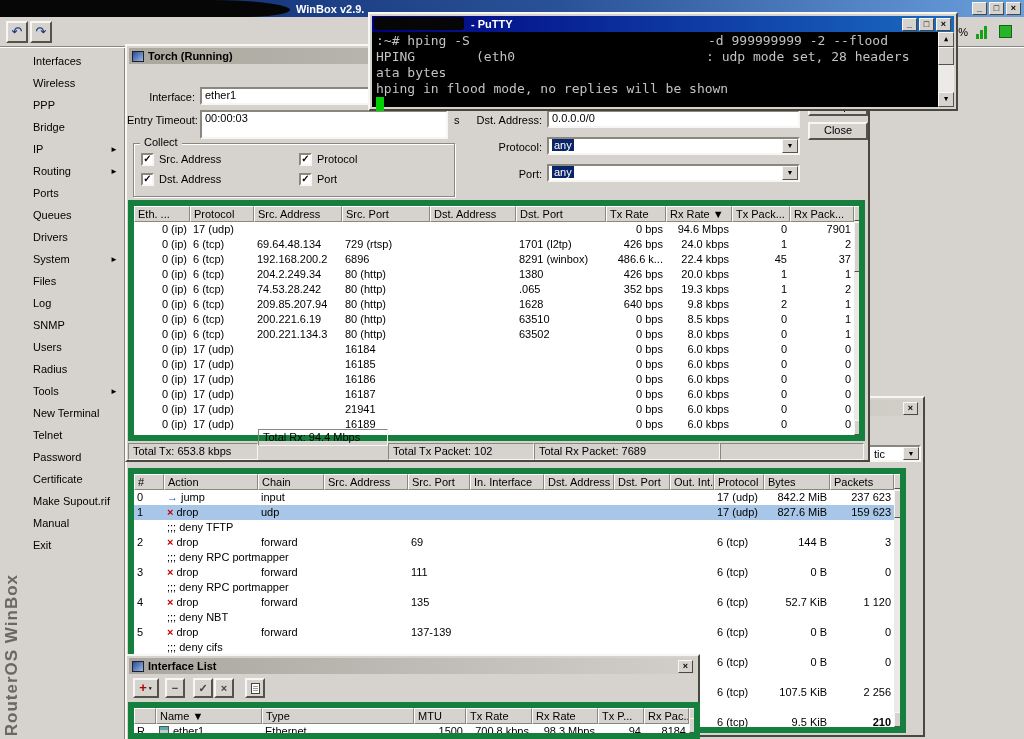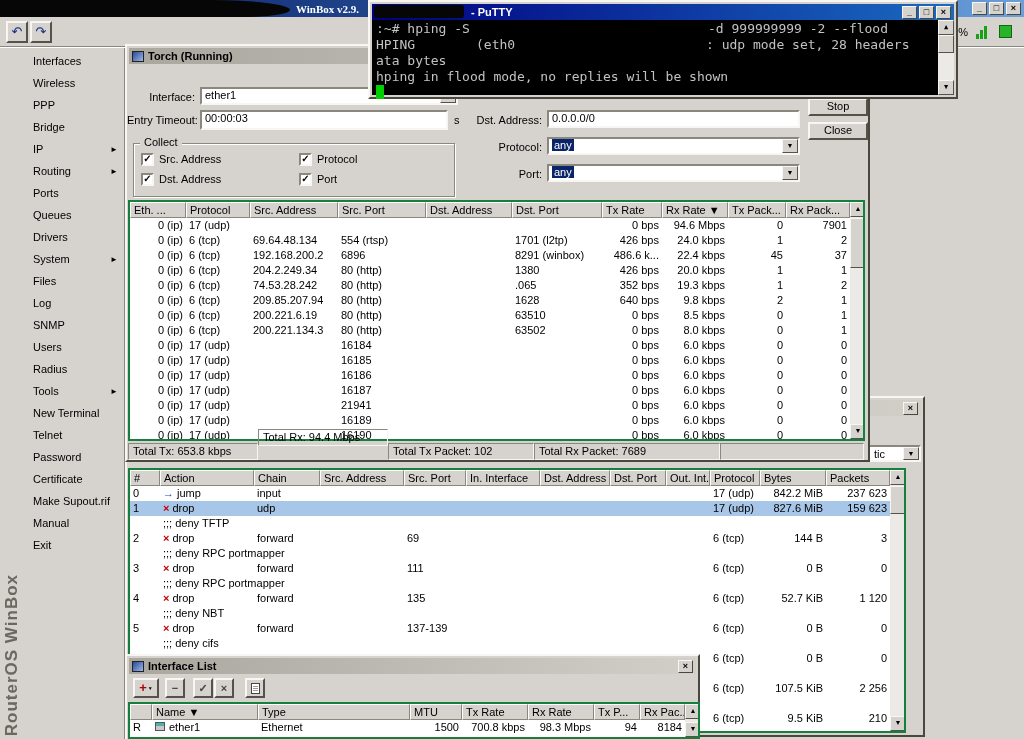--- a/index.html
+++ b/index.html
@@ -12,7 +12,7 @@
     display:flex;align-items:center;padding:0 3px;color:#fff;font-weight:bold;}
   .scribble{position:absolute;background:#060606;}
   .s1{left:0;top:0;width:290px;height:17px;border-radius:0 40% 25% 0/0 85% 60% 0;}
-  .tb-title{margin-left:293px;white-space:nowrap;font-family:Liberation Serif, serif;}
+  .tb-title{margin-left:293px;white-space:nowrap;}
   .tb-btns{margin-left:auto;display:flex;gap:2px;align-items:center;}
   .wbtn{width:15px;height:13px;background:#d6d3ce;border:1px solid;flex:none;
     border-color:#f8f6f2 #4a473f #4a473f #f8f6f2;color:#000;font-size:9px;line-height:10px;

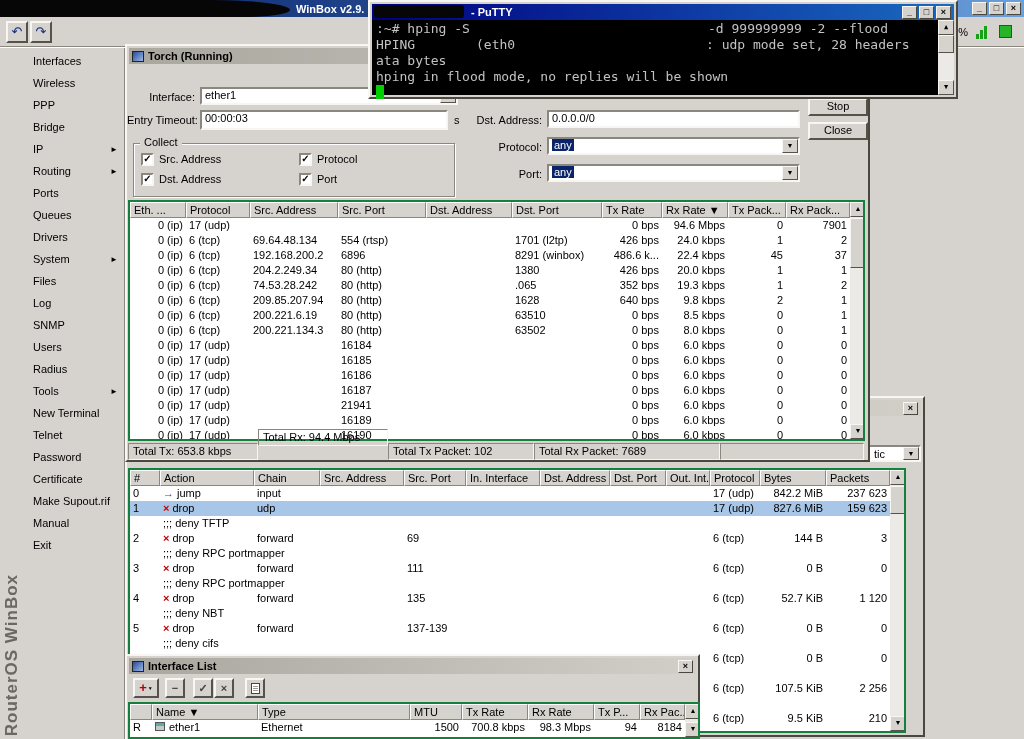--- a/index.html
+++ b/index.html
@@ -715,7 +715,7 @@
   </div>
 </div>
 
-<div class="win" style="left:368px;top:0;width:590px;height:99px;z-index:40">
+<div class="win" style="left:368px;top:12px;width:590px;height:99px;z-index:40">
   <div class="tbar blue">
     <div class="scribble p-scrib"></div>
     <span style="margin-left:96px">- PuTTY</span>

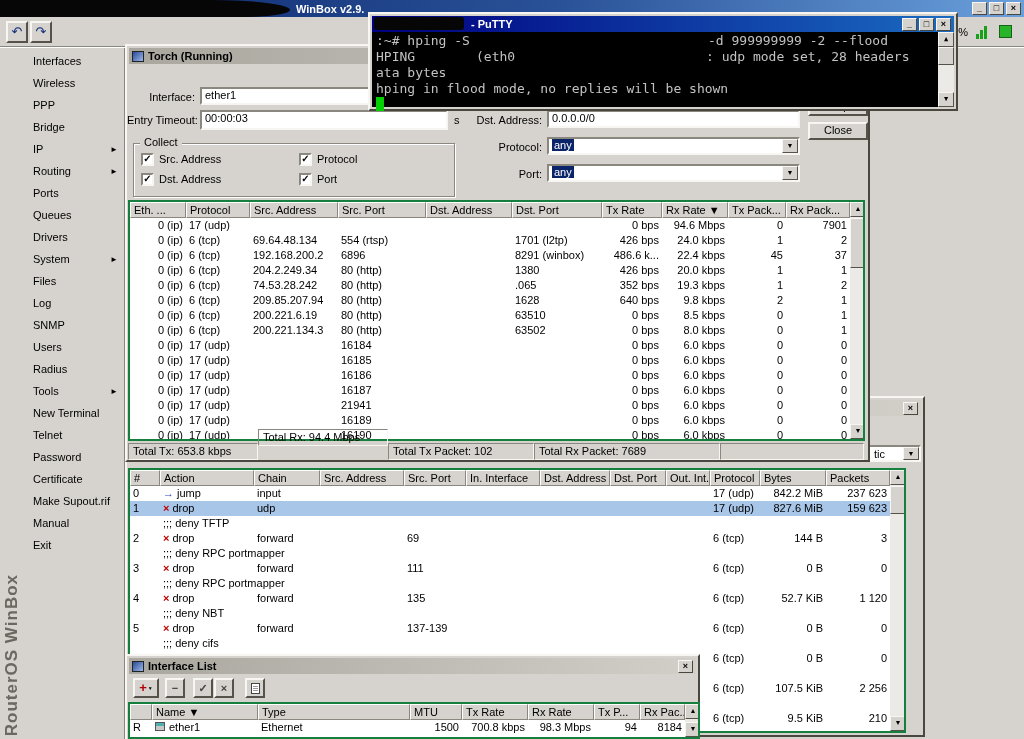--- a/index.html
+++ b/index.html
@@ -411,7 +411,7 @@
   </div>
 
   <span class="lbl r-lbl" style="left:0px;top:67px;width:68px">Entry Timeout:</span>
-  <div class="inp" style="left:73px;top:64px;width:248px;height:20px">00:00:03</div>
+  <div class="inp" style="left:73px;top:64px;width:248px;height:29px">00:00:03</div>
   <span class="lbl" style="left:327px;top:67px">s</span>
 
   <span class="lbl r-lbl" style="left:344px;top:67px;width:71px">Dst. Address:</span>

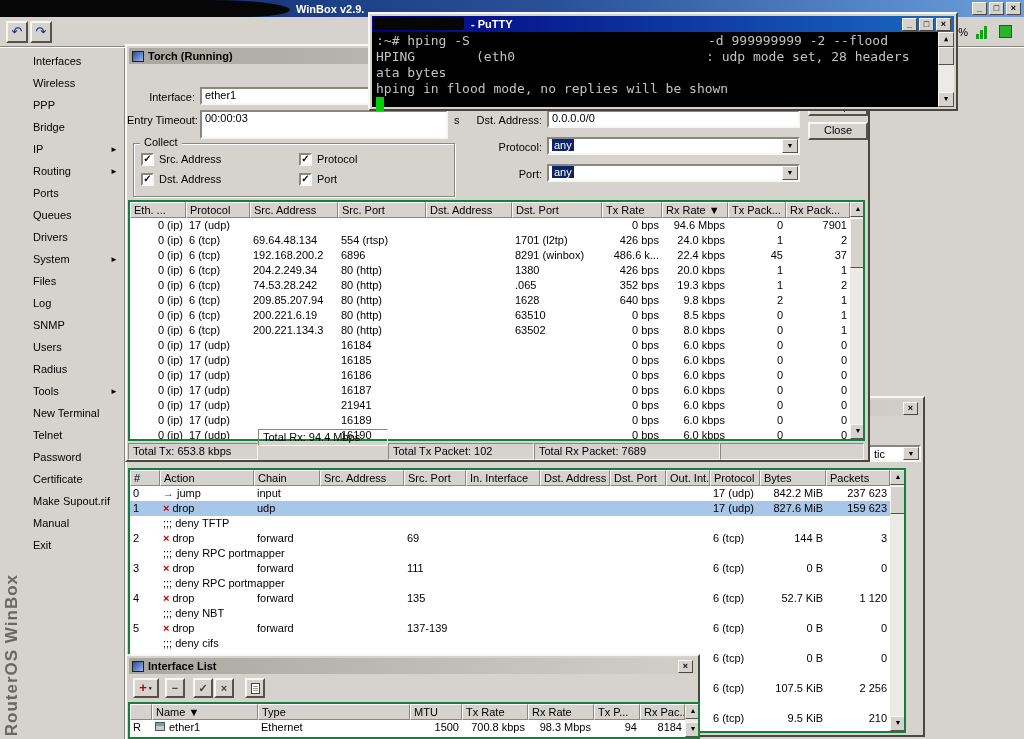--- a/index.html
+++ b/index.html
@@ -64,7 +64,7 @@
     line-height:15px;padding:0 4px;white-space:nowrap;overflow:hidden;}
 
   
-  .twrap{position:absolute;display:flex;background:#b91c1c;border:2px solid #15803d;overflow:hidden;}
+  .twrap{position:absolute;display:flex;background:#b91c1c;border:6px solid #15803d;overflow:hidden;}
   .tgrid{flex:none;background:#fff;}
   .g-hr{display:flex;}
   .g-h{flex:none;height:16px;background:#d6d3ce;border-top:1px solid #fff;border-left:1px solid #fff;

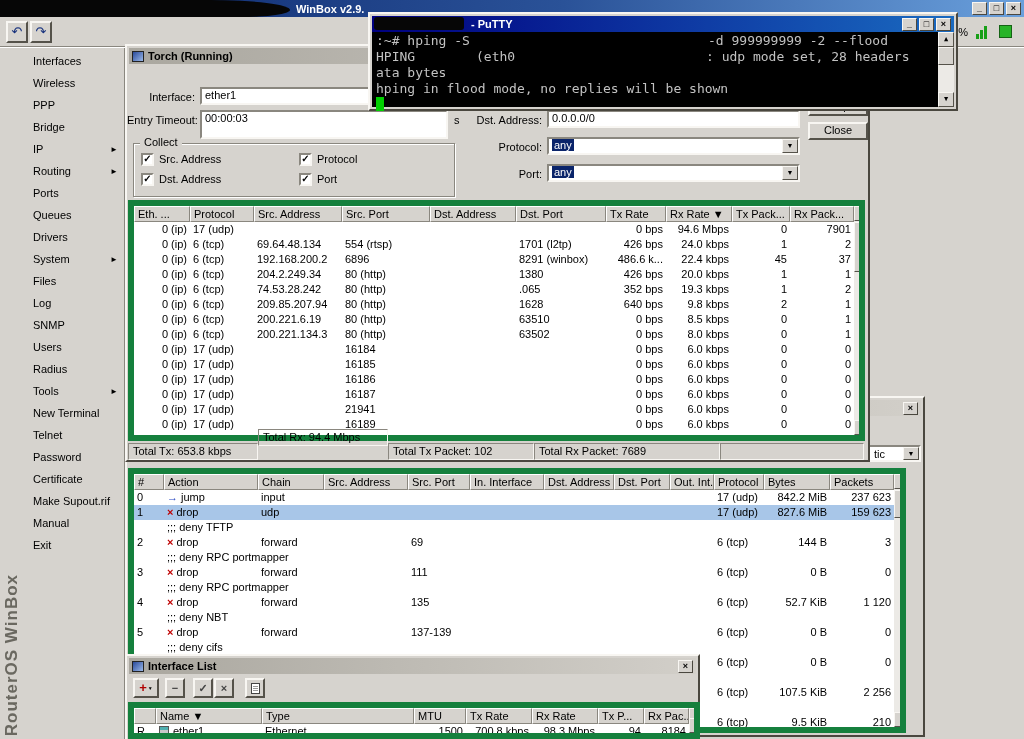--- a/index.html
+++ b/index.html
@@ -482,7 +482,7 @@
           <div class="g-c r" style="width: 56px;">0 (ip)</div>
           <div class="g-c" style="width: 64px;">6 (tcp)</div>
           <div class="g-c" style="width: 88px;">69.64.48.134</div>
-          <div class="g-c" style="width: 88px;">554 (rtsp)</div>
+          <div class="g-c" style="width: 88px;">729 (rtsp)</div>
           <div class="g-c" style="width: 86px;"></div>
           <div class="g-c" style="width: 90px;">1701 (l2tp)</div>
           <div class="g-c r" style="width: 60px;">426 bps</div>

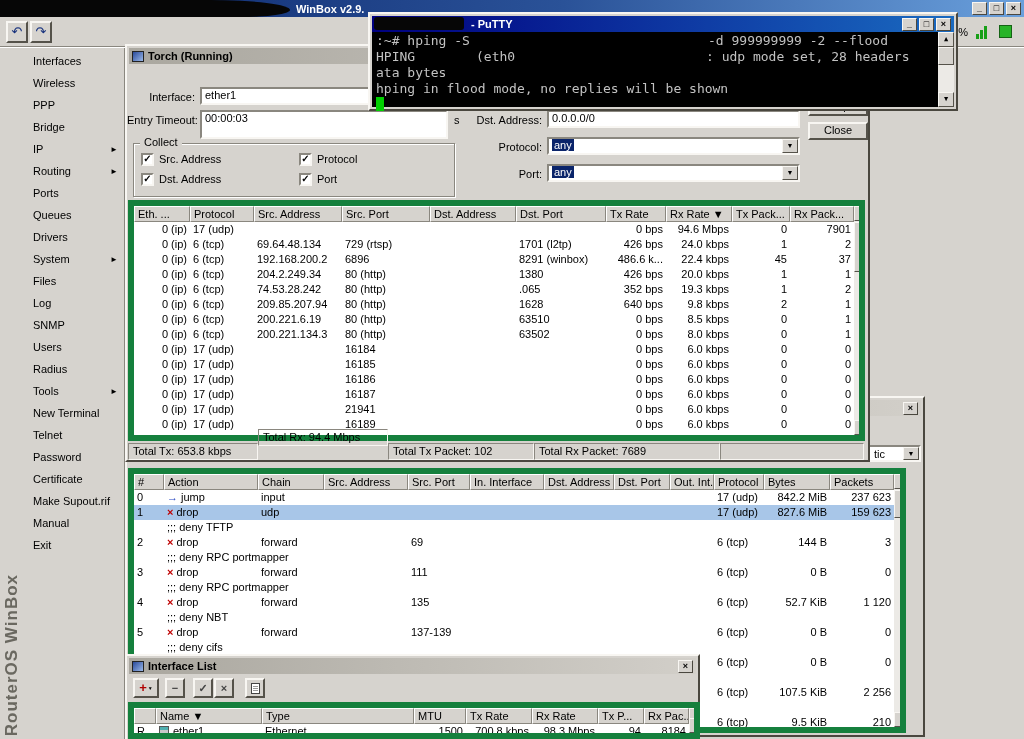--- a/index.html
+++ b/index.html
@@ -382,7 +382,7 @@
           <div class="g-c" style="width: 44px;"></div>
           <div class="g-c" style="width: 50px;">6 (tcp)</div>
           <div class="g-c r" style="width: 66px;">9.5 KiB</div>
-          <div class="g-c r" style="width: 64px;">210</div>
+          <div class="g-c r" style="width: 64px; font-weight: bold;">210</div>
         </div>
         <div class="g-r">
           <div class="g-c" style="width: 30px;"></div>

